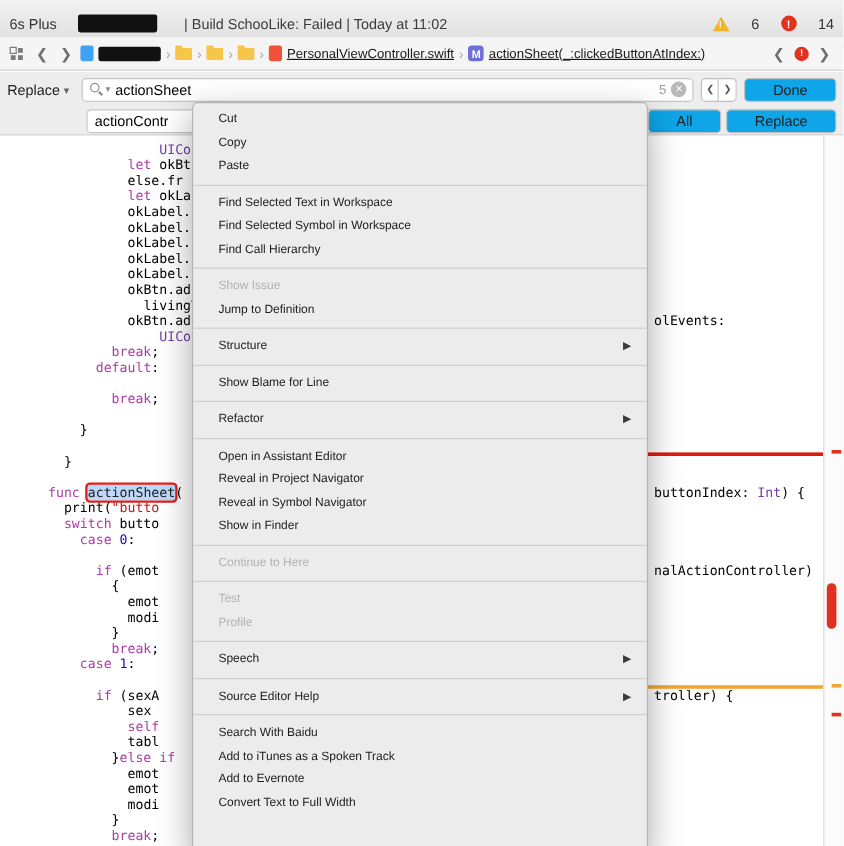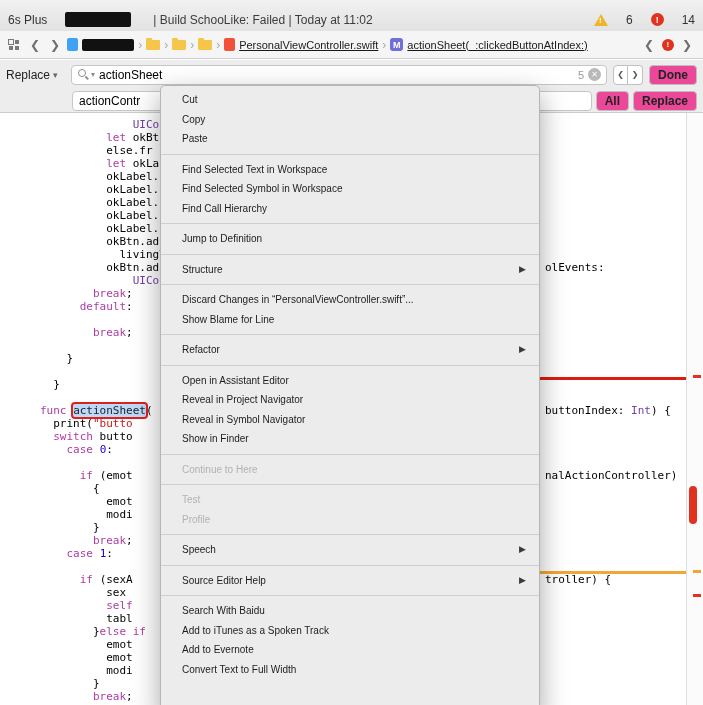--- a/index.html
+++ b/index.html
@@ -66,9 +66,9 @@
     display:inline-flex; align-items:center; justify-content:center; font-size:8px; color:#555; }
   .seg-btn.left { border-radius:4px 0 0 4px; }
   .seg-btn.right { border-radius:0 4px 4px 0; border-left:none; }
-  .push-btn { height:20px; background:#ec4899; border:1px solid #c0c0c0; border-radius:4px;
+  .push-btn { height:20px; background:#0ea5e9; border:1px solid #c0c0c0; border-radius:4px;
     font-size:12px; color:#222; display:inline-flex; align-items:center; justify-content:center;
-    padding:0 8px; margin-left:6px; white-space:nowrap;font-weight:bold; }
+    padding:0 23px; margin-left:6px; white-space:nowrap; }
 
   
   .replacebar { position:absolute; top:89px; left:0; right:0; height:24px; background:#ededed;

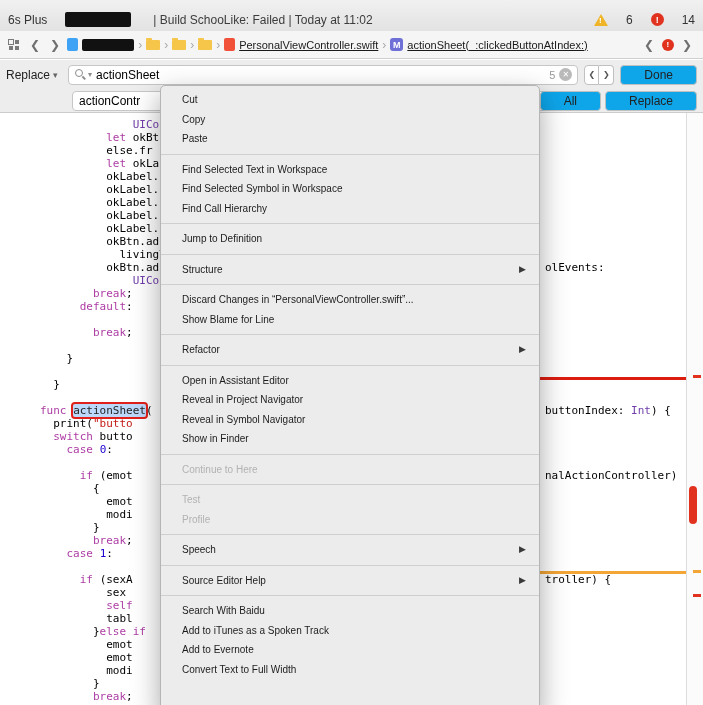--- a/index.html
+++ b/index.html
@@ -246,6 +246,7 @@
       <div class="menu-item">Find Selected Symbol in Workspace</div>
       <div class="menu-item">Find Call Hierarchy</div>
       <div class="menu-sep"></div>
+      <div class="menu-item disabled">Show Issue</div>
       <div class="menu-item">Jump to Definition</div>
       <div class="menu-sep"></div>
       <div class="menu-item has-sub">Structure</div>

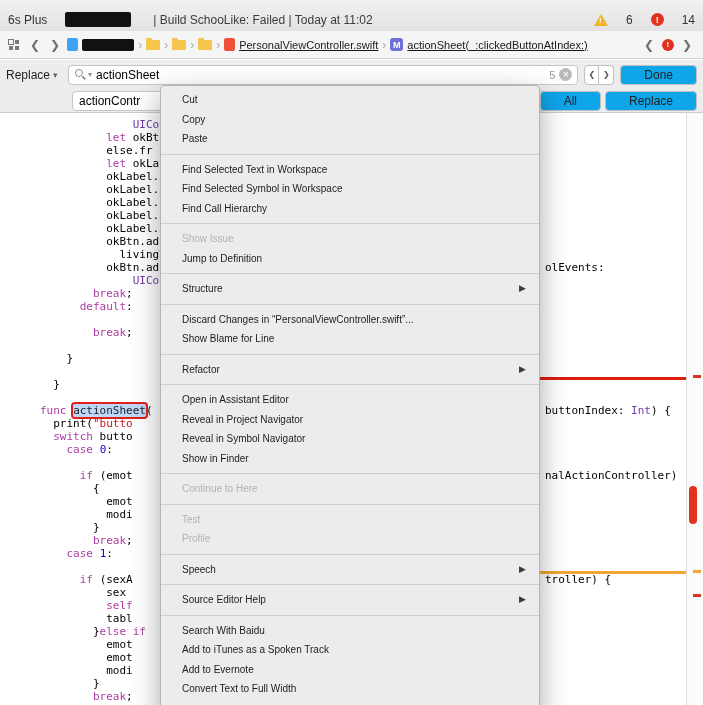--- a/index.html
+++ b/index.html
@@ -251,7 +251,6 @@
       <div class="menu-sep"></div>
       <div class="menu-item has-sub">Structure</div>
       <div class="menu-sep"></div>
-      <div class="menu-item">Discard Changes in “PersonalViewController.swift”...</div>
       <div class="menu-item">Show Blame for Line</div>
       <div class="menu-sep"></div>
       <div class="menu-item has-sub">Refactor</div>

